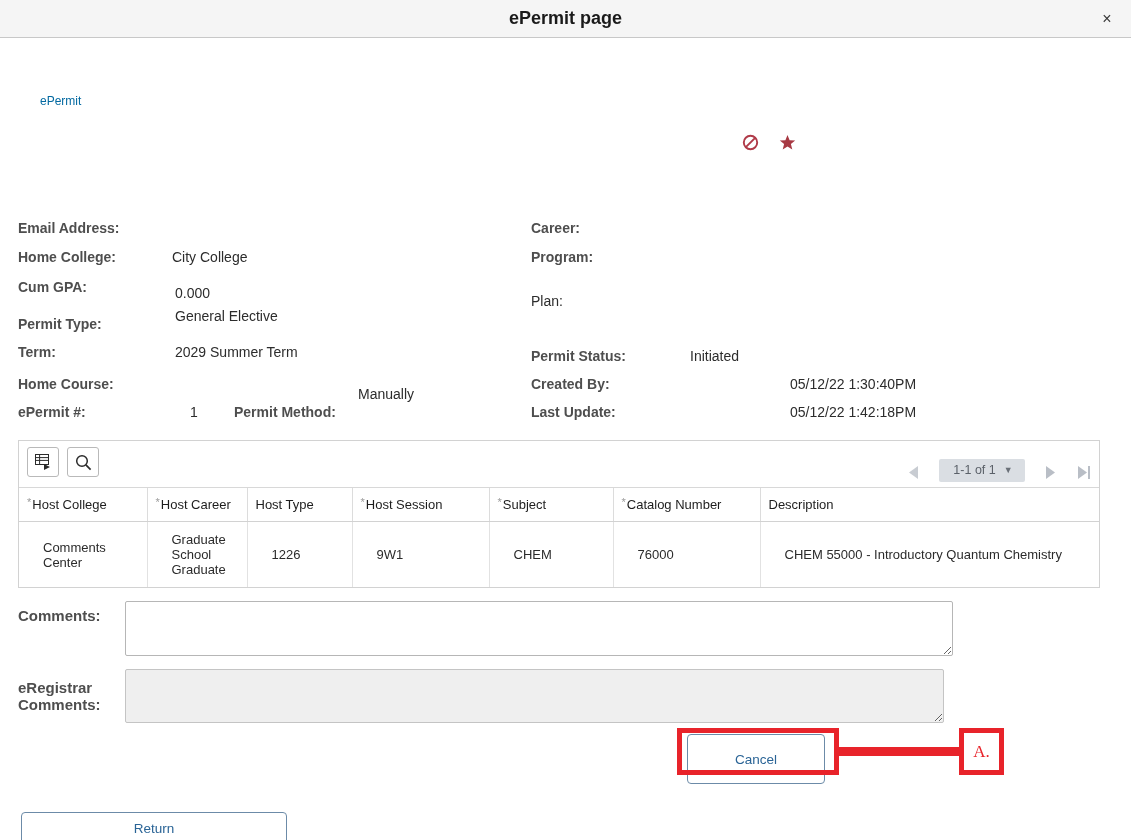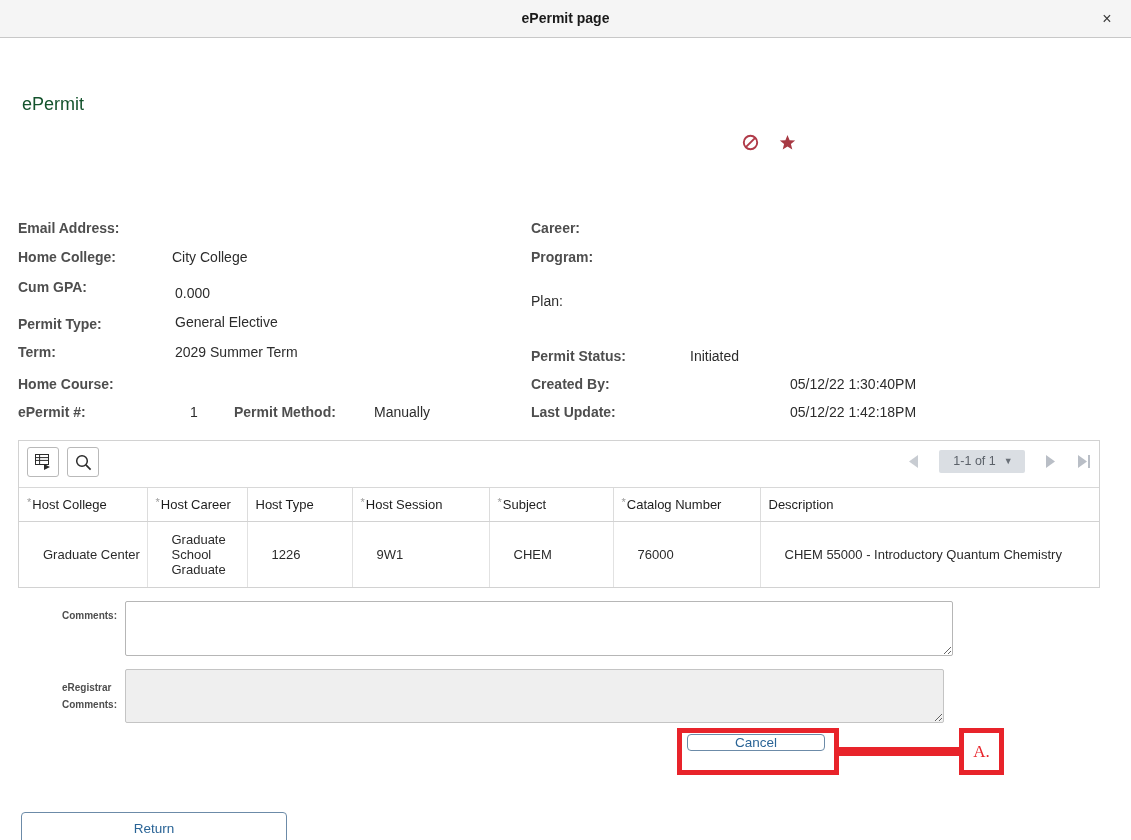--- a/index.html
+++ b/index.html
@@ -31,7 +31,7 @@
     line-height: 37px;
     text-align: center;
     font-weight: bold;
-    font-size: 14px;
+    font-size: 18px;
     color: #1a1a1a;
   }
   .titlebar-close {

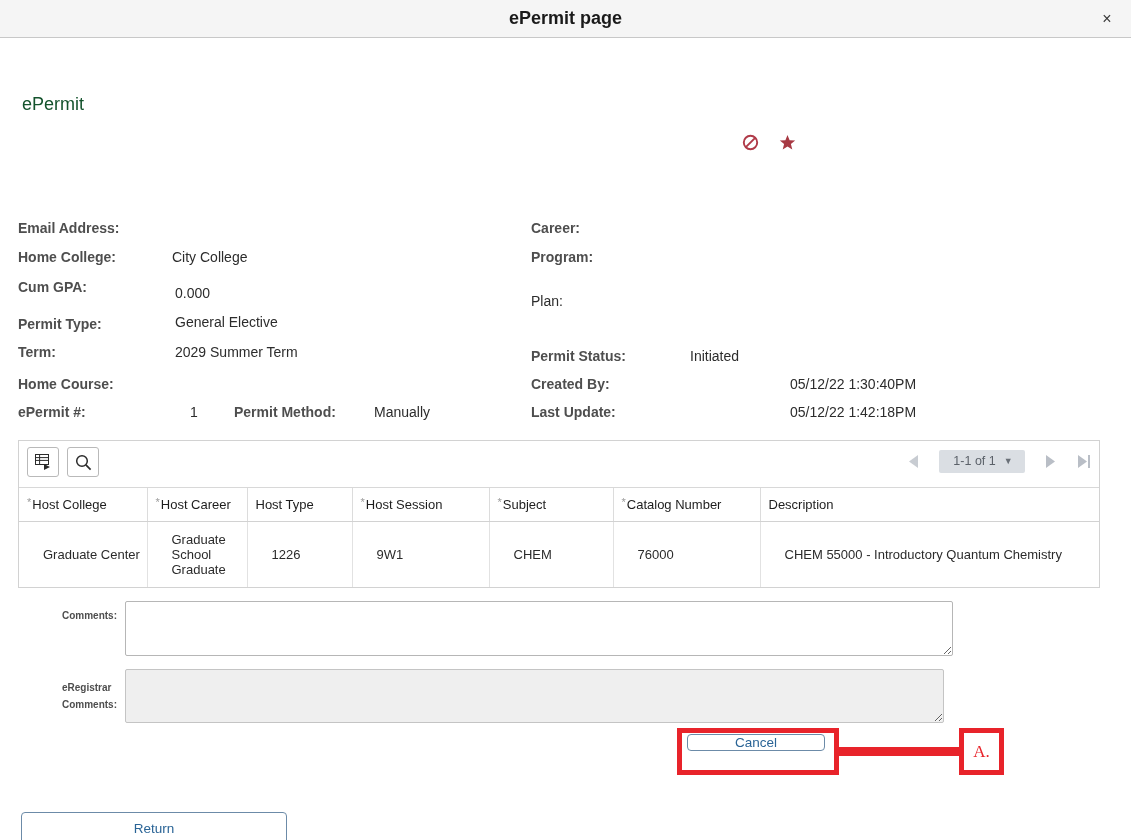--- a/index.html
+++ b/index.html
@@ -56,10 +56,10 @@
 
   .crumb {
     position: absolute;
-    left: 22px;
+    left: 40px;
     top: 56px;
-    font-size: 18px;
-    color: #14532d;
+    font-size: 12px;
+    color: #0369a1;
   }
 
   .toolicons {

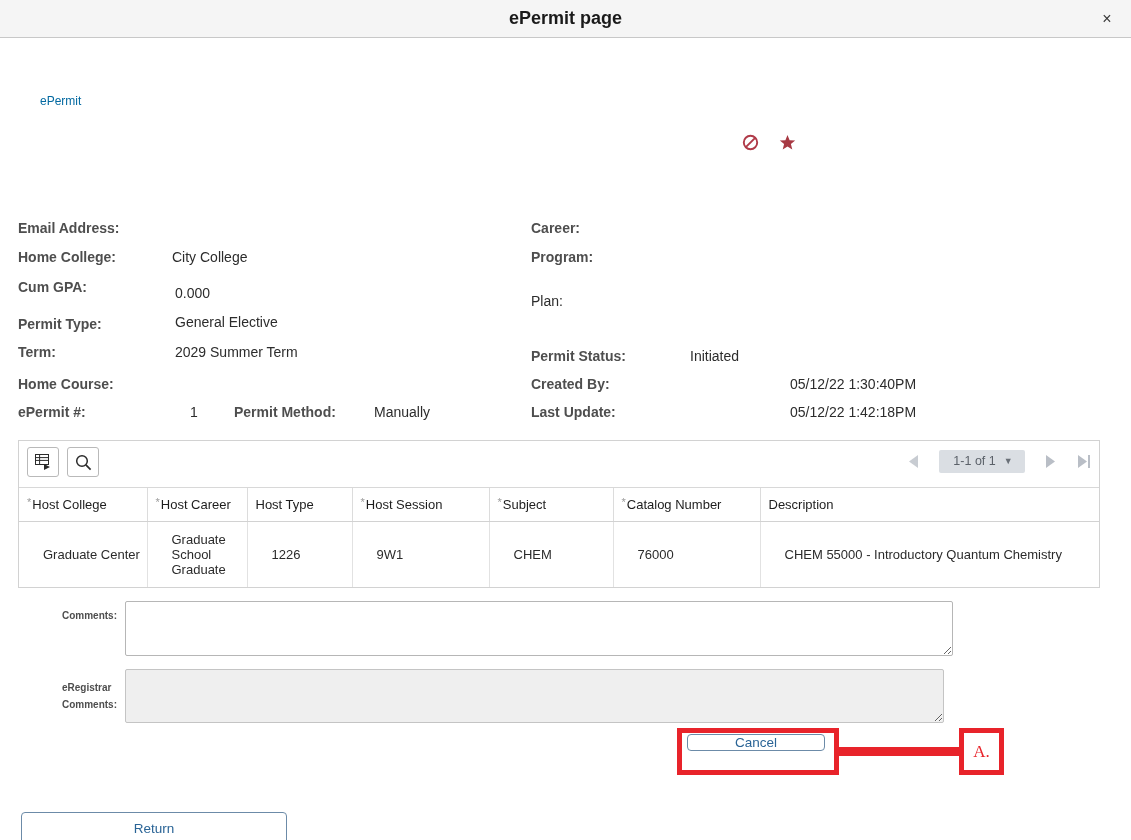--- a/index.html
+++ b/index.html
@@ -300,7 +300,7 @@
     <div class="fld val" style="left:175px; top:247px;">0.000</div>
 
     <div class="fld lbl" style="left:18px; top:278px;">Permit Type:</div>
-    <div class="fld val" style="left:175px; top:276px;">General Elective</div>
+    <div class="fld val" style="left:175px; top:270px;">General Elective</div>
 
     <div class="fld lbl" style="left:18px; top:306px;">Term:</div>
     <div class="fld val" style="left:175px; top:306px;">2029 Summer Term</div>

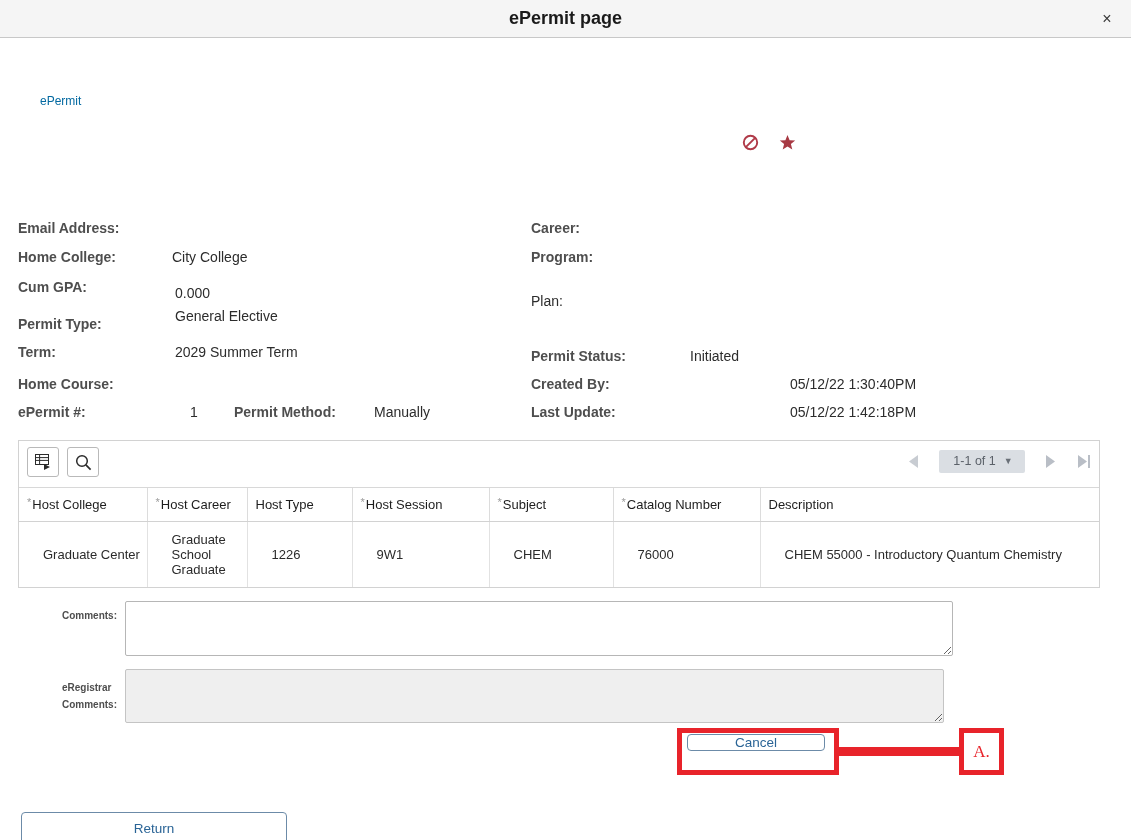--- a/index.html
+++ b/index.html
@@ -312,7 +312,7 @@
     <div class="fld val" style="left:190px; top:366px;">1</div>
 
     <div class="fld lbl" style="left:234px; top:366px;">Permit Method:</div>
-    <div class="fld val" style="left:358px; top:366px;margin-left:16px;">Manually</div>
+    <div class="fld val" style="left:358px; top:348px;">Manually</div>
 
     <div class="fld lbl" style="left:531px; top:182px;">Career:</div>
     <div class="fld val" style="left:690px; top:182px;"></div>

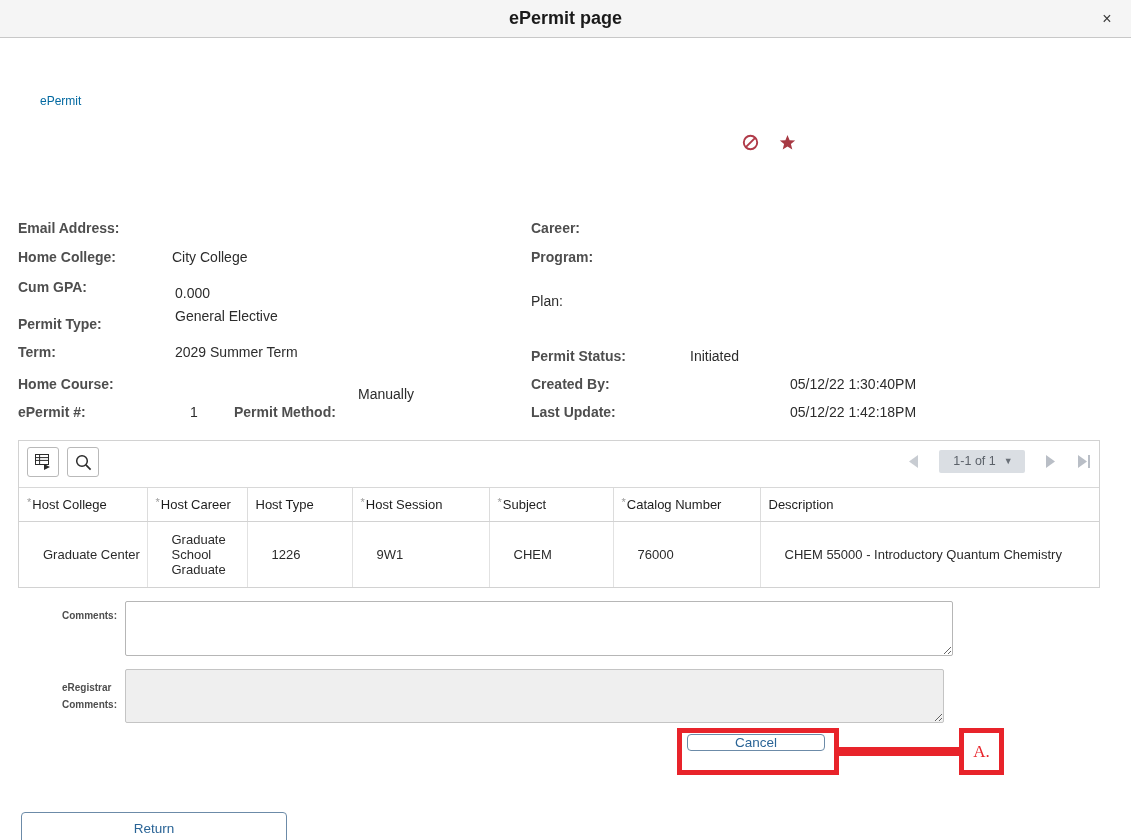--- a/index.html
+++ b/index.html
@@ -116,8 +116,8 @@
   }
   .pager {
     position: absolute;
-    right: 6px; top: 9px;
-    display: flex; align-items: center; gap: 16px;
+    right: 6px; top: 18px;
+    display: flex; align-items: flex-end; gap: 16px;
   }
   .pg-arrow {
     width: 18px; height: 20px;

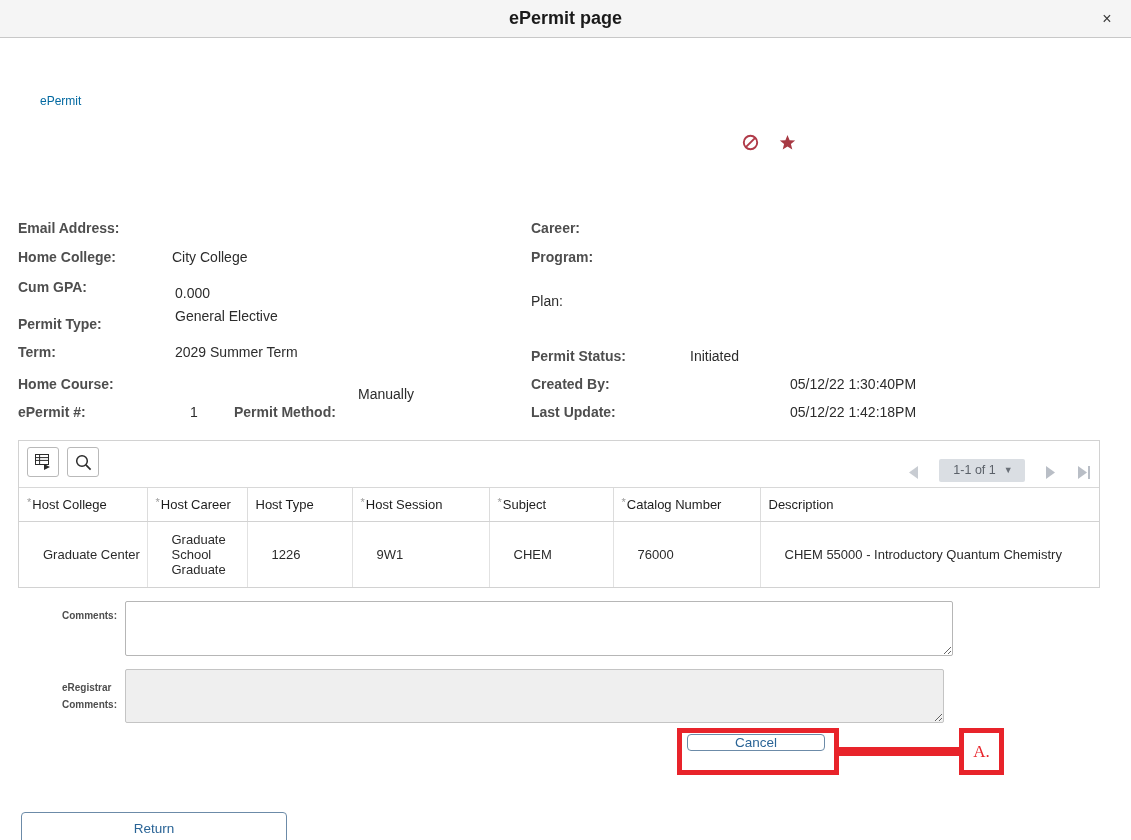--- a/index.html
+++ b/index.html
@@ -401,7 +401,7 @@
       </thead>
       <tbody>
         <tr>
-          <td>Graduate Center</td>
+          <td>Comments Center</td>
           <td>Graduate School Graduate</td>
           <td>1226</td>
           <td>9W1</td>

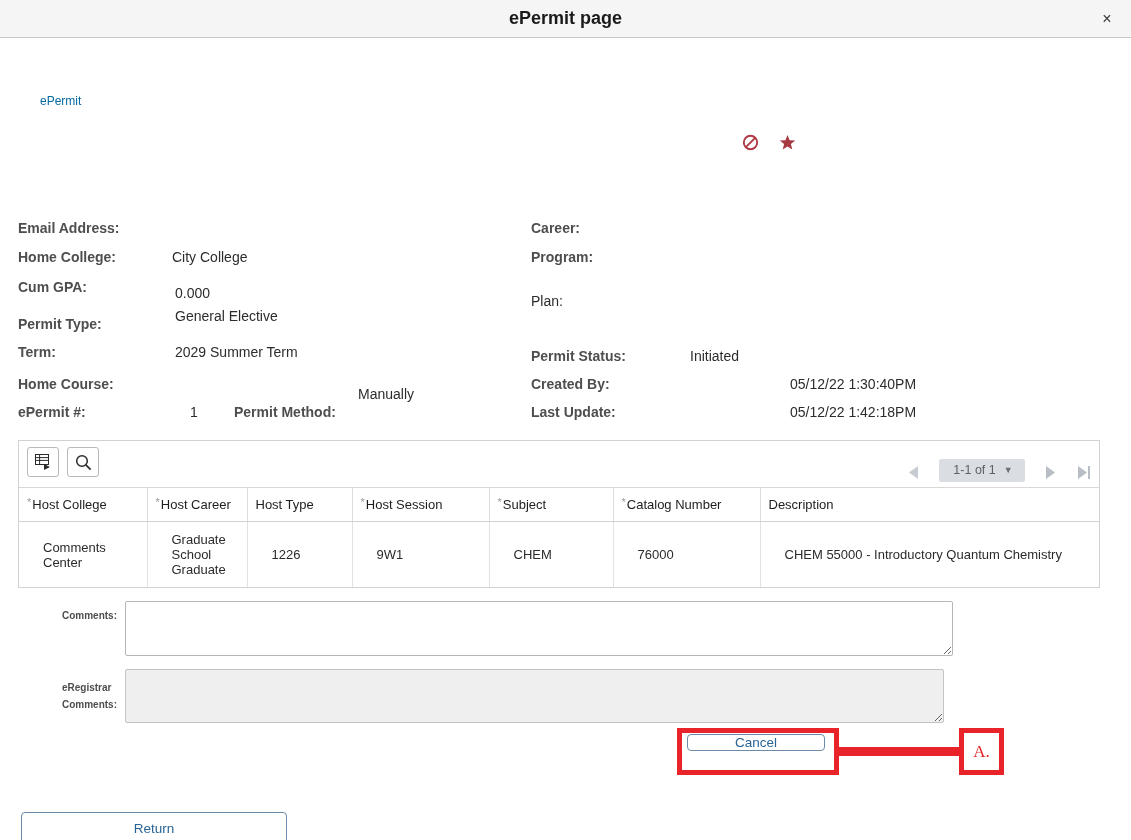--- a/index.html
+++ b/index.html
@@ -178,11 +178,10 @@
   
   .cm-label {
     position: absolute;
-    font-size: 10px;
+    font-size: 15px;
     font-weight: bold;
     color: #4e4e4e;
     line-height: 17px;
-    margin-left: 44px;
   }
   textarea.cm {
     position: absolute;

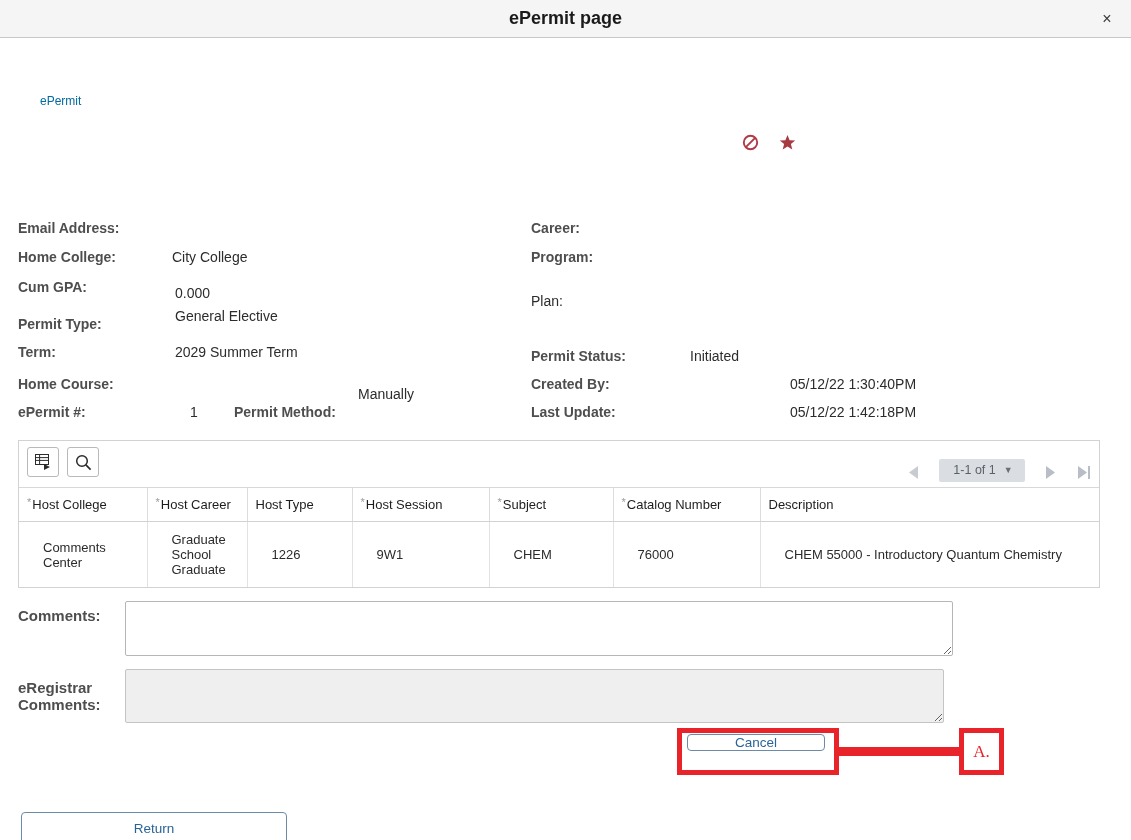--- a/index.html
+++ b/index.html
@@ -219,7 +219,7 @@
     left: 687px;
     top: 696px;
     width: 138px;
-    height: 17px;
+    height: 50px;
   }
   #return-button {
     position: absolute;

